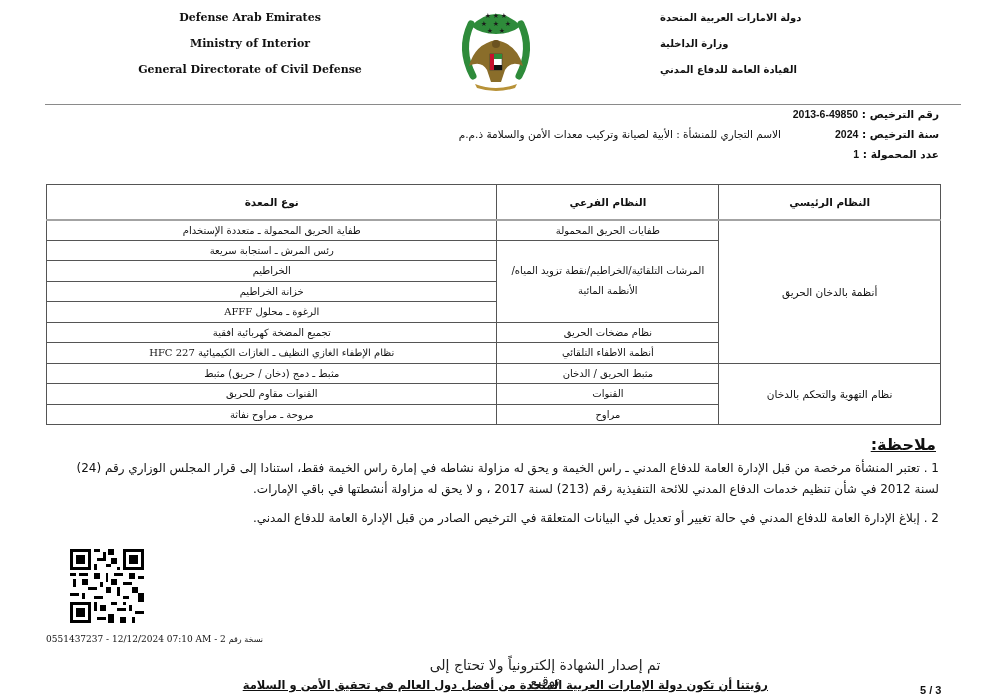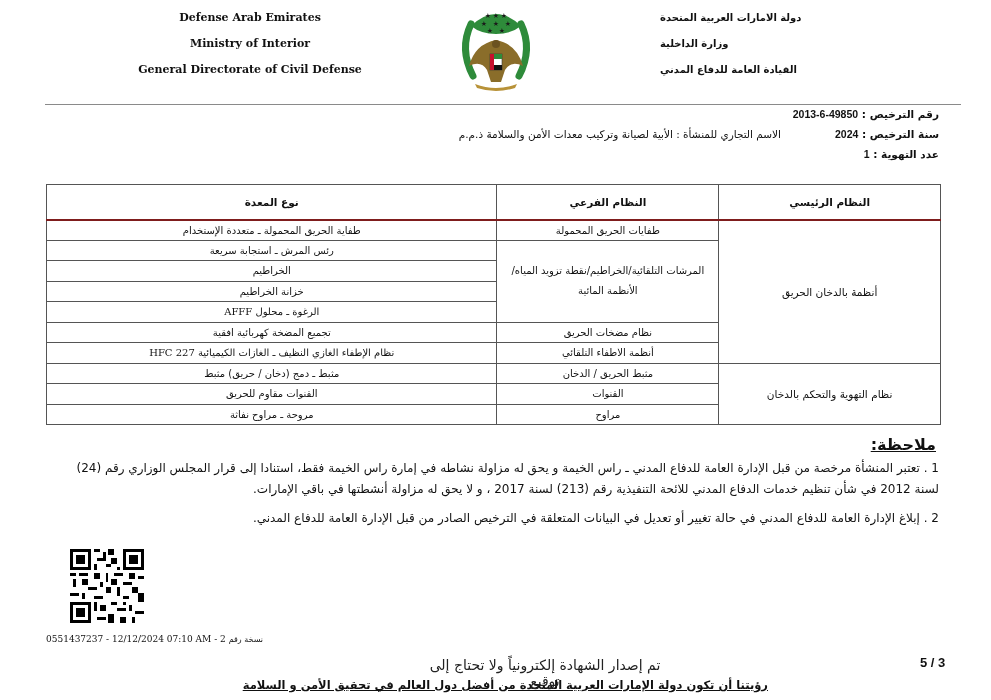--- a/index.html
+++ b/index.html
@@ -86,7 +86,7 @@
   <span class="v">2024</span>
 </div>
 <div class="meta" style="top:148px; right:52px;">
-  <span>عدد التهوية :</span>
+  <span>عدد المحمولة :</span>
   <span class="v">1</span>
 </div>
 <div class="tradename">

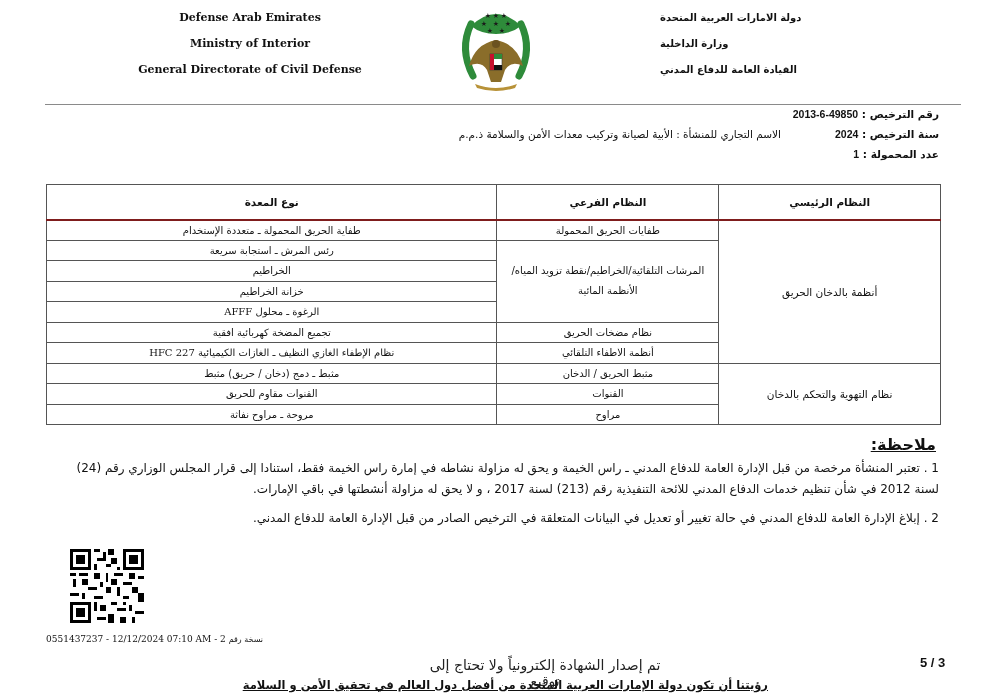--- a/index.html
+++ b/index.html
@@ -23,7 +23,7 @@
     direction: rtl; font-size: 10px; color: #111; }
   table.eq td, table.eq th { border: 1px solid #555; text-align: center; vertical-align: middle; padding: 0 6px; }
   table.eq th { font-weight: bold; height: 35px; font-size: 10.5px; }
-  table.eq tr.hdr th { border-bottom: 2px solid #7f1d1d; }
+  table.eq tr.hdr th { border-bottom: 2px solid #a3a3a3; }
   table.eq td { height: 20.5px; }
   table.eq td.main { font-size: 10.5px; }
   .en { font-family: "DejaVu Serif", serif; }

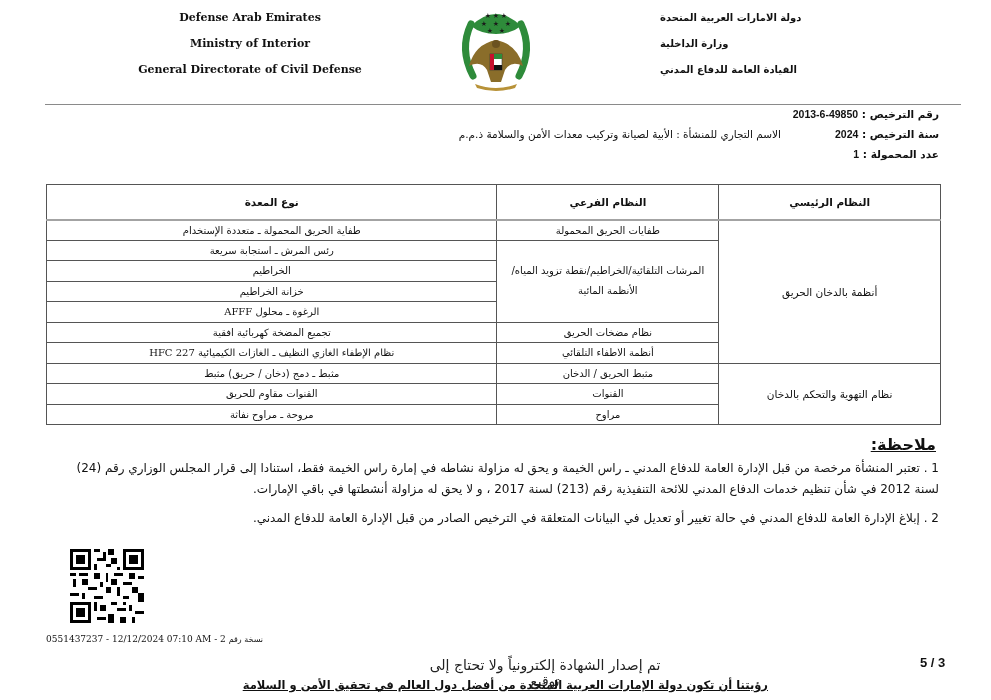--- a/index.html
+++ b/index.html
@@ -39,7 +39,7 @@
   .vision { position: absolute; left: 306px; top: 632px; width: 462px; text-align: center; direction: rtl;
     font-size: 11.5px; font-weight: bold; text-decoration: underline; white-space: nowrap; margin-top: 46px; }
   .esign { position: absolute; left: 420px; top: 657px; width: 250px; text-align: center; direction: rtl; font-size: 14px; color: #222; }
-  .pageno { position: absolute; left: 920px; top: 655px; font-size: 13px; font-weight: bold; font-family: "Liberation Sans", sans-serif; }
+  .pageno { position: absolute; left: 920px; top: 684px; font-size: 11px; font-weight: bold; font-family: "Liberation Sans", sans-serif; }
 </style>
 </head>
 <body>

